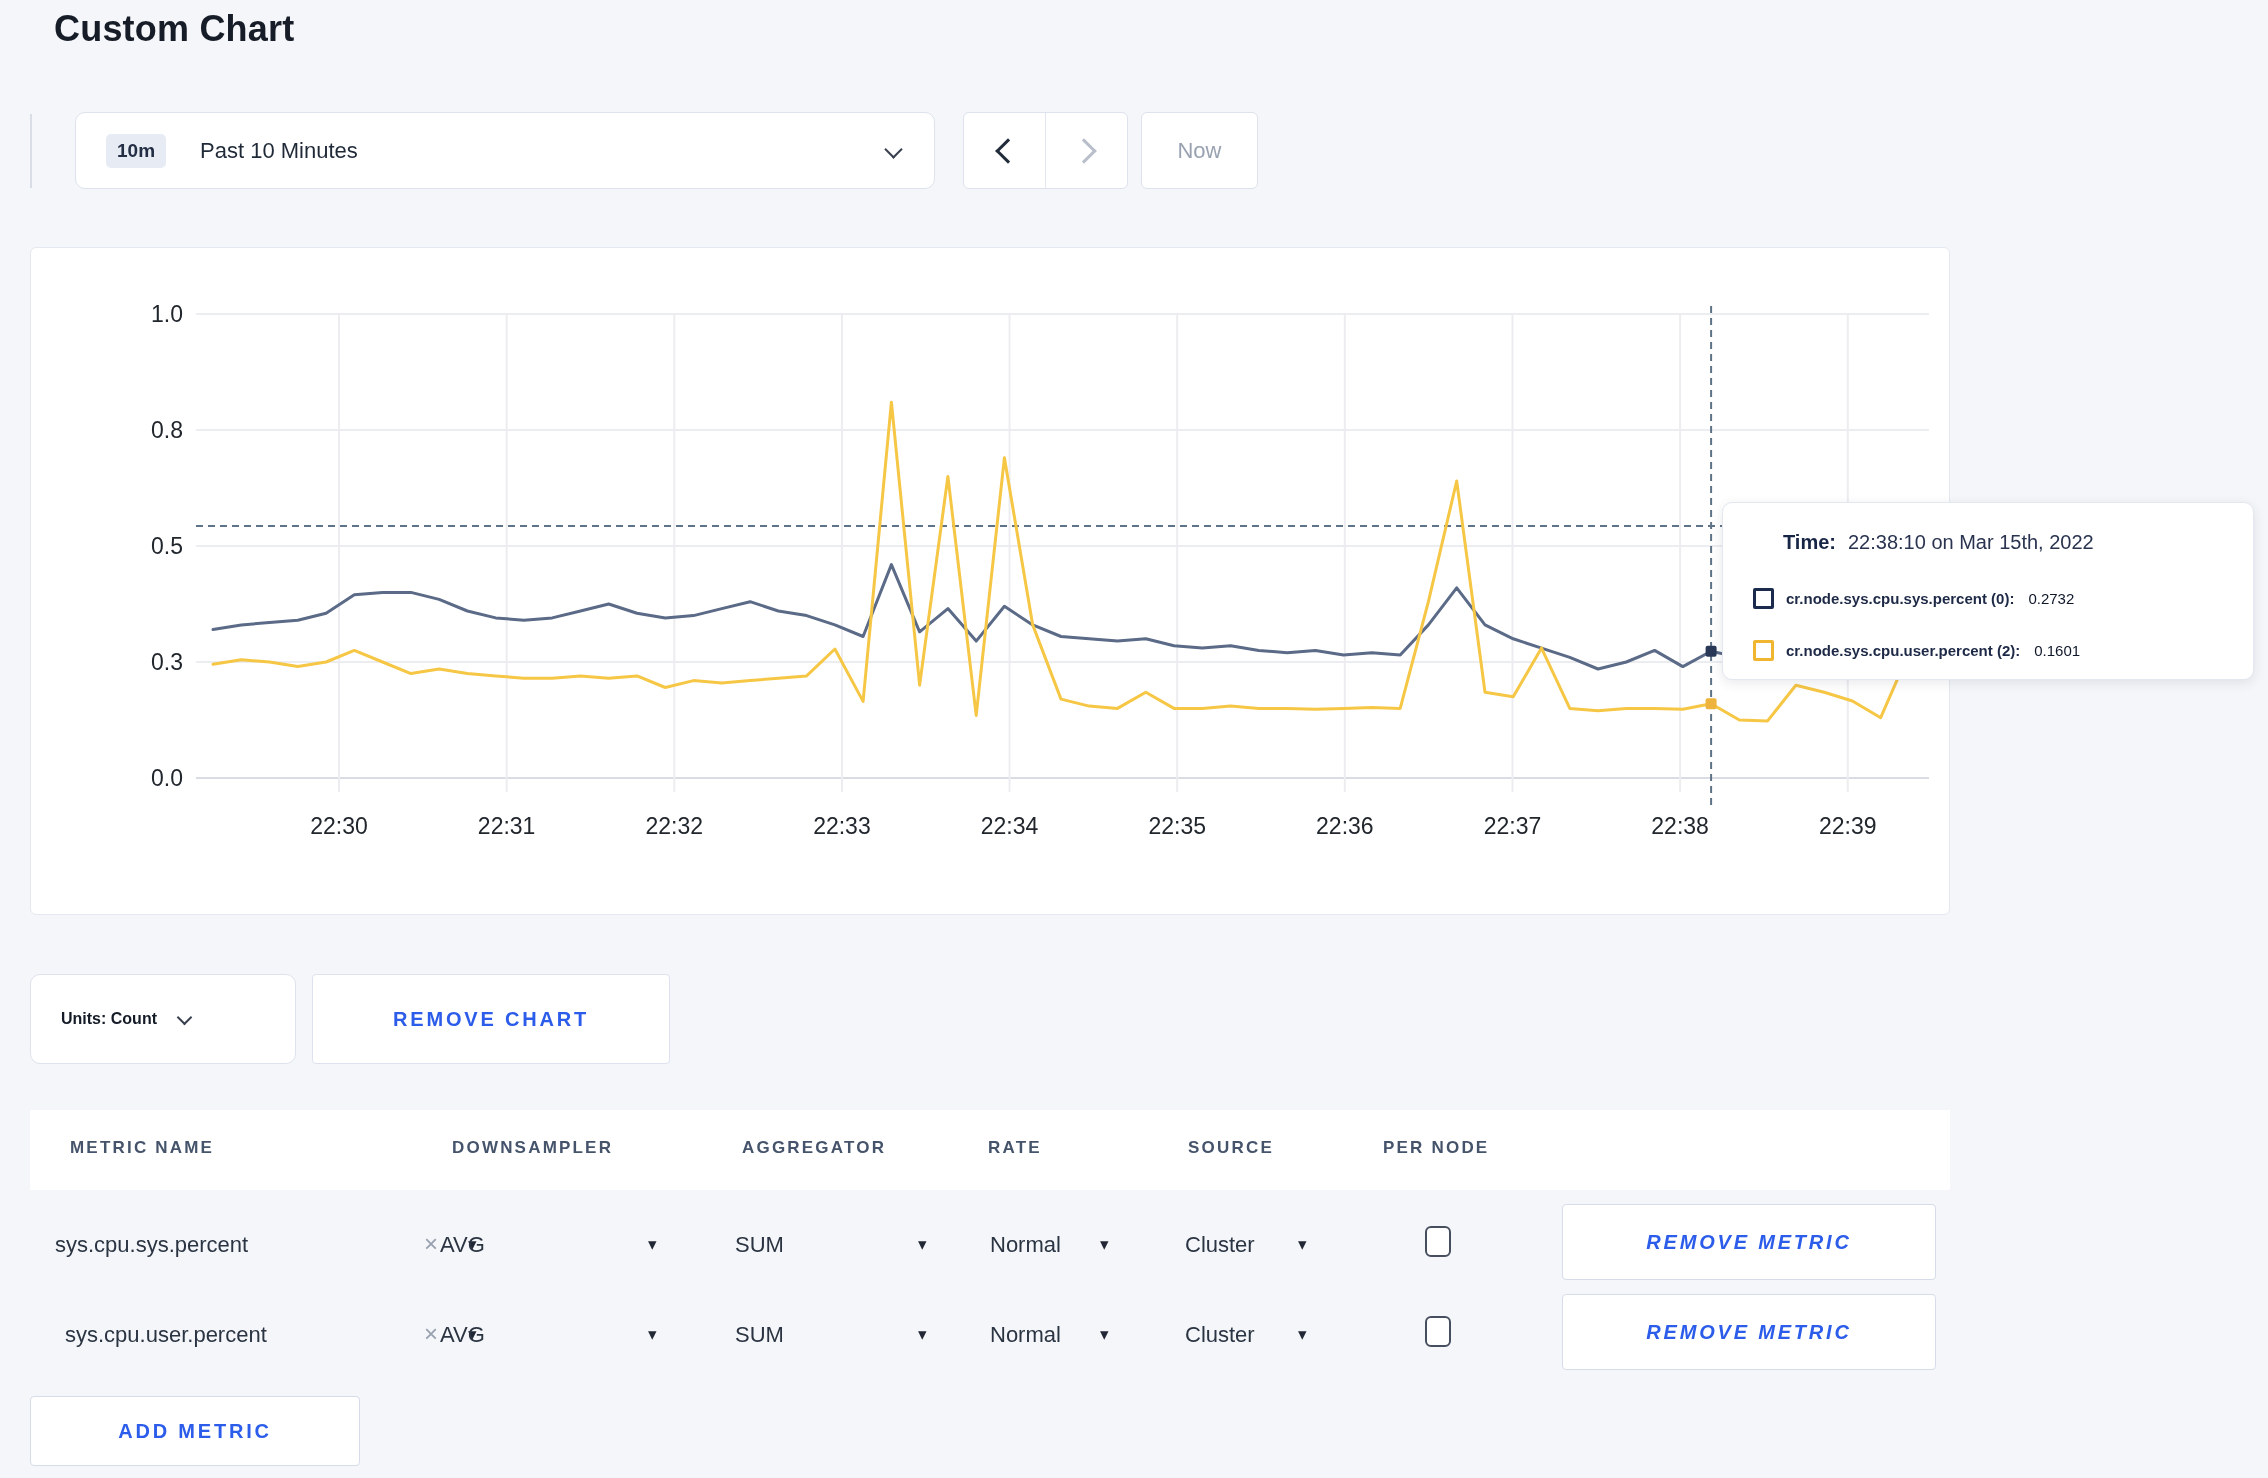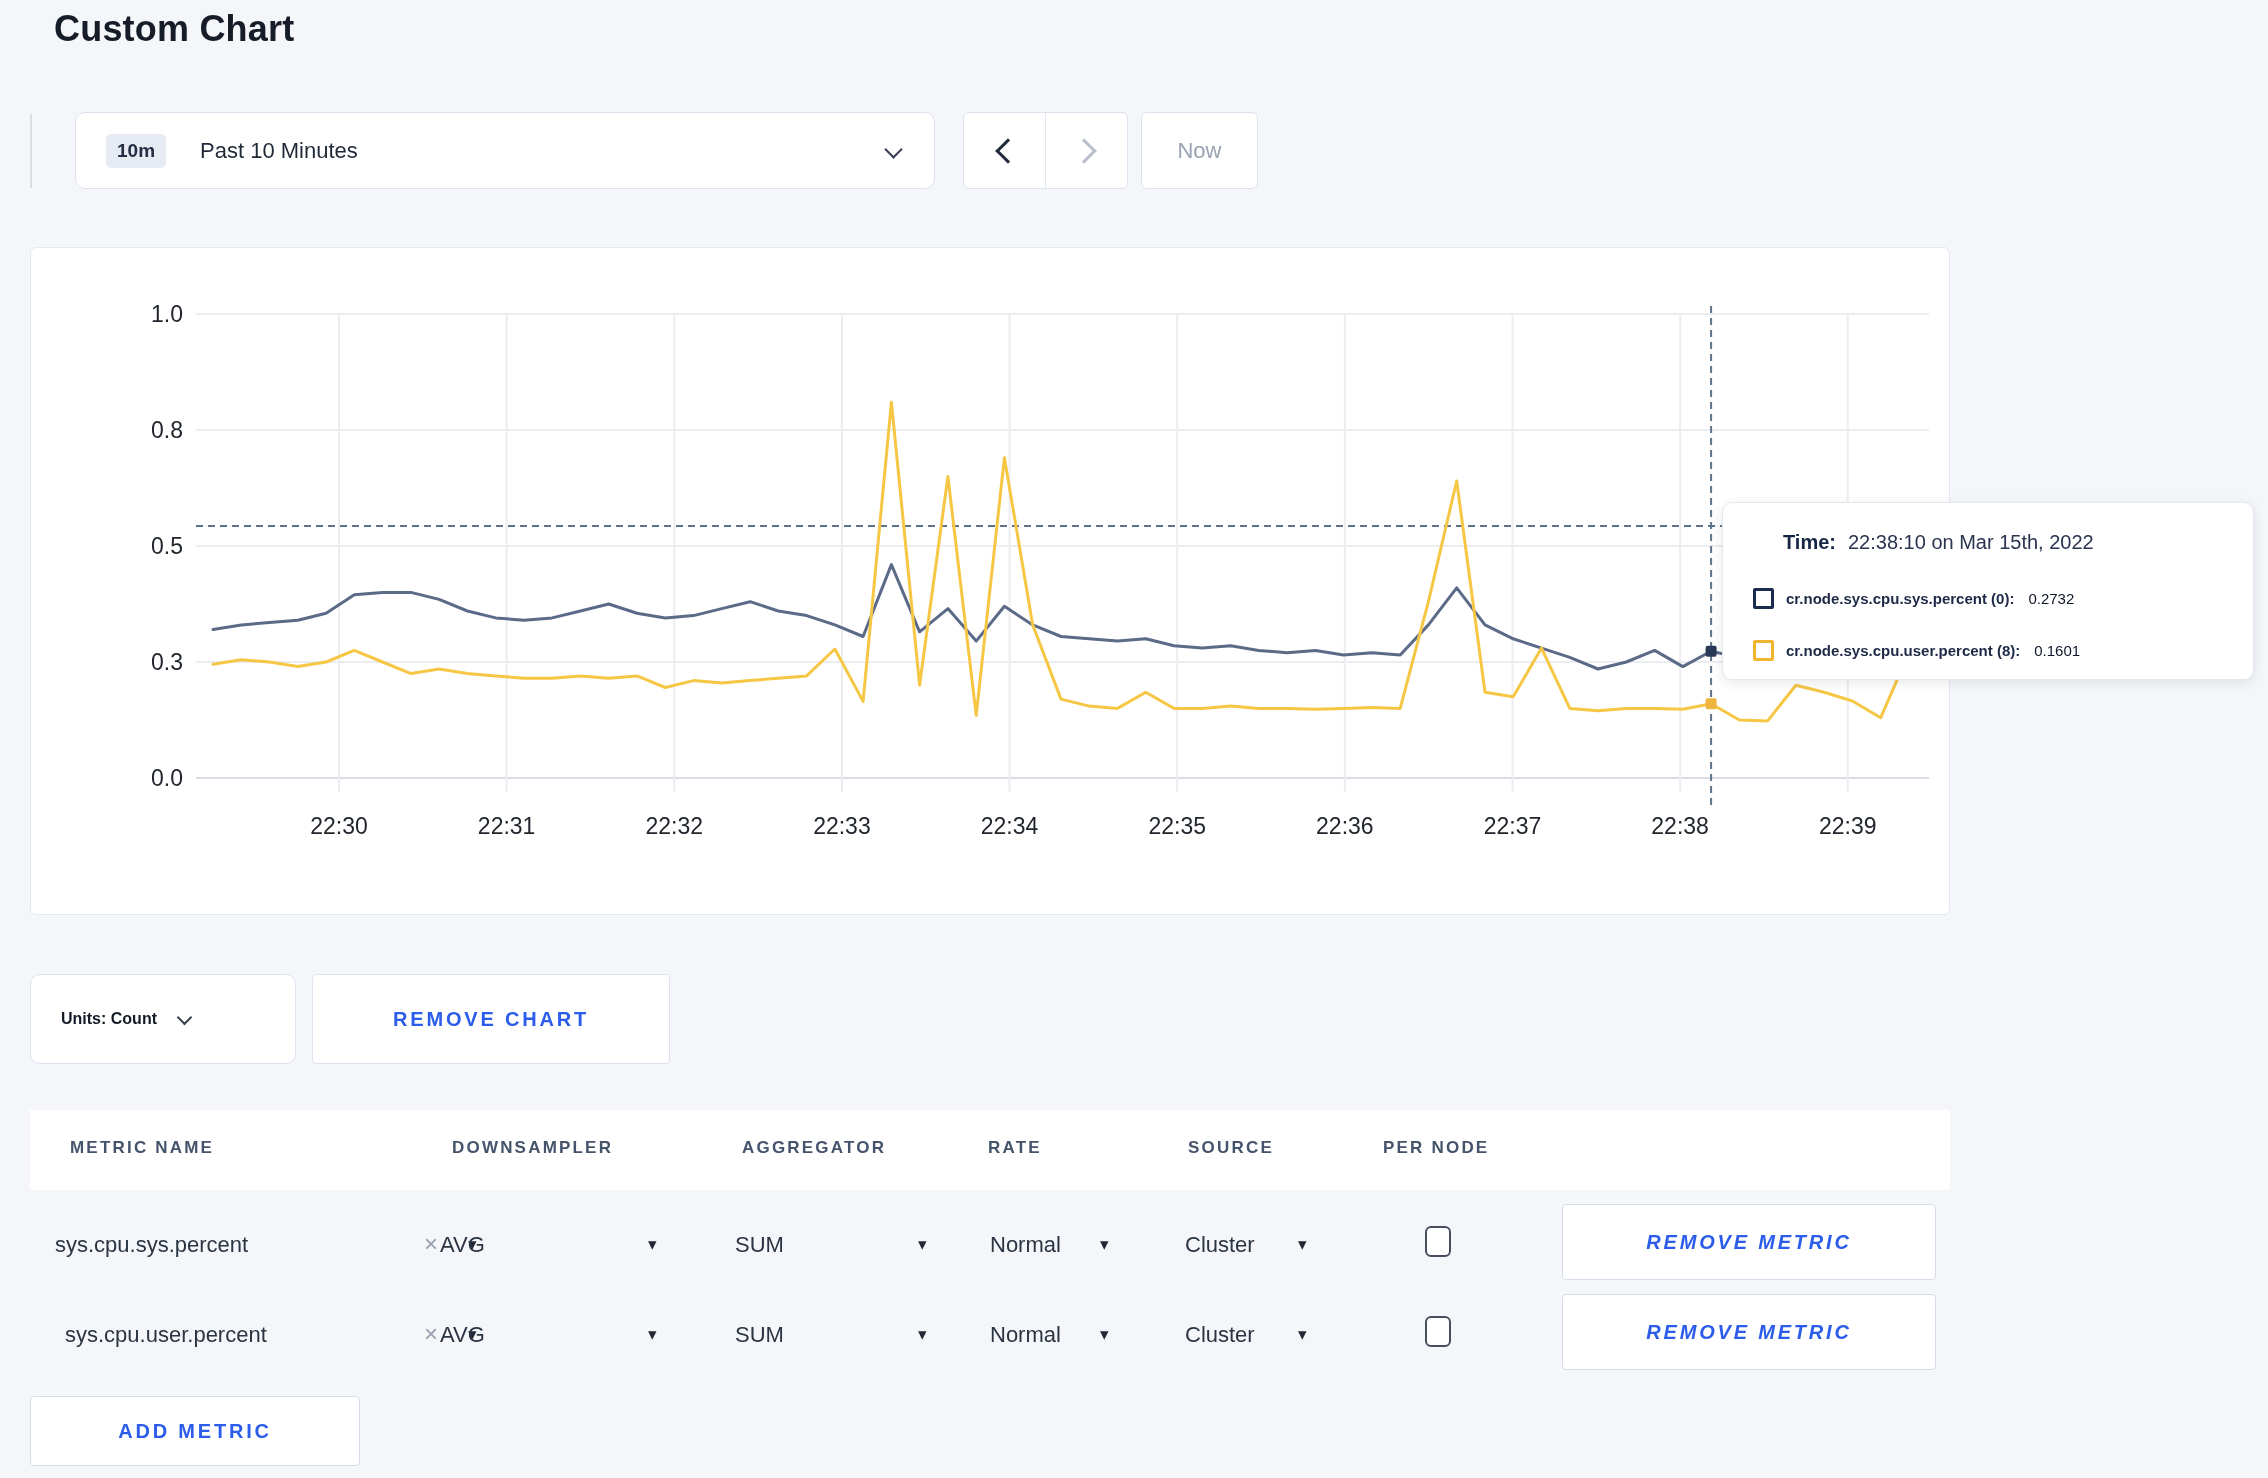--- a/index.html
+++ b/index.html
@@ -172,7 +172,7 @@
     </div>
     <div class="tt-row" style="top:134px;">
       <span class="swatch" style="border-color: rgb(241, 182, 48);"></span>
-      <span class="tt-name">cr.node.sys.cpu.user.percent (8):</span>
+      <span class="tt-name">cr.node.sys.cpu.user.percent (2):</span>
       <span class="tt-val">0.1601</span>
     </div>
   </div>

